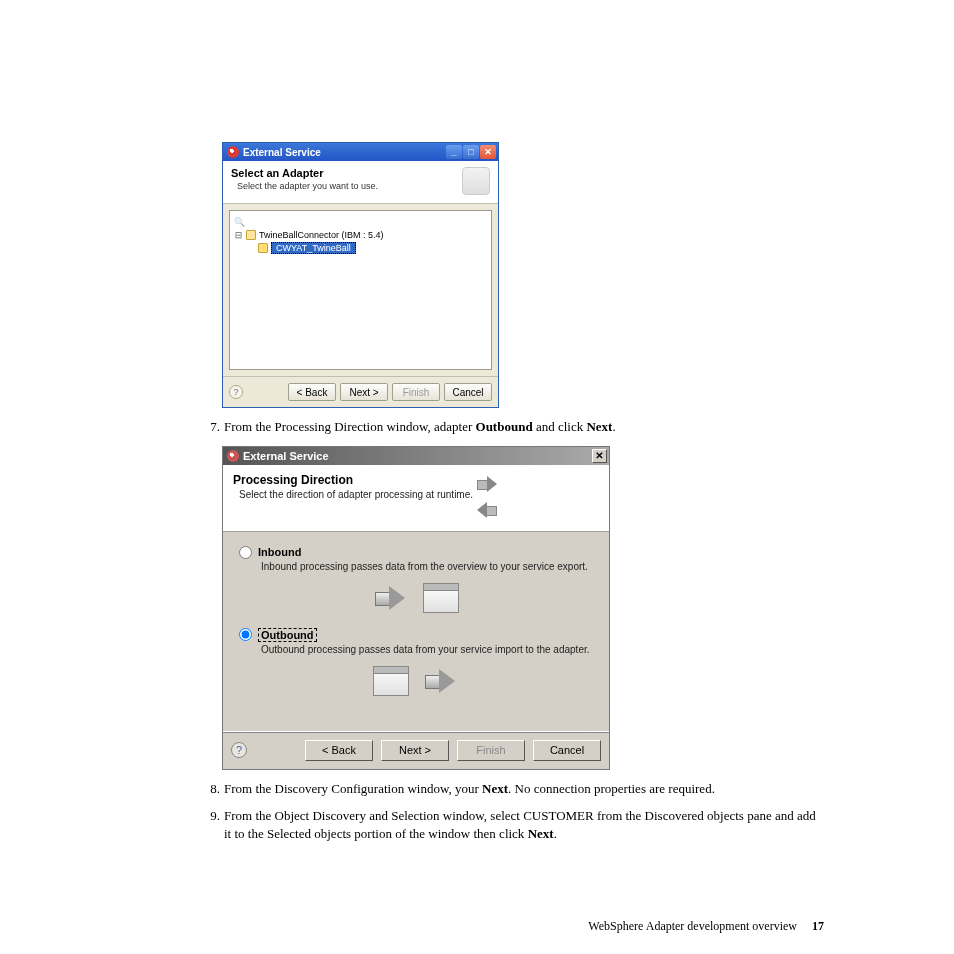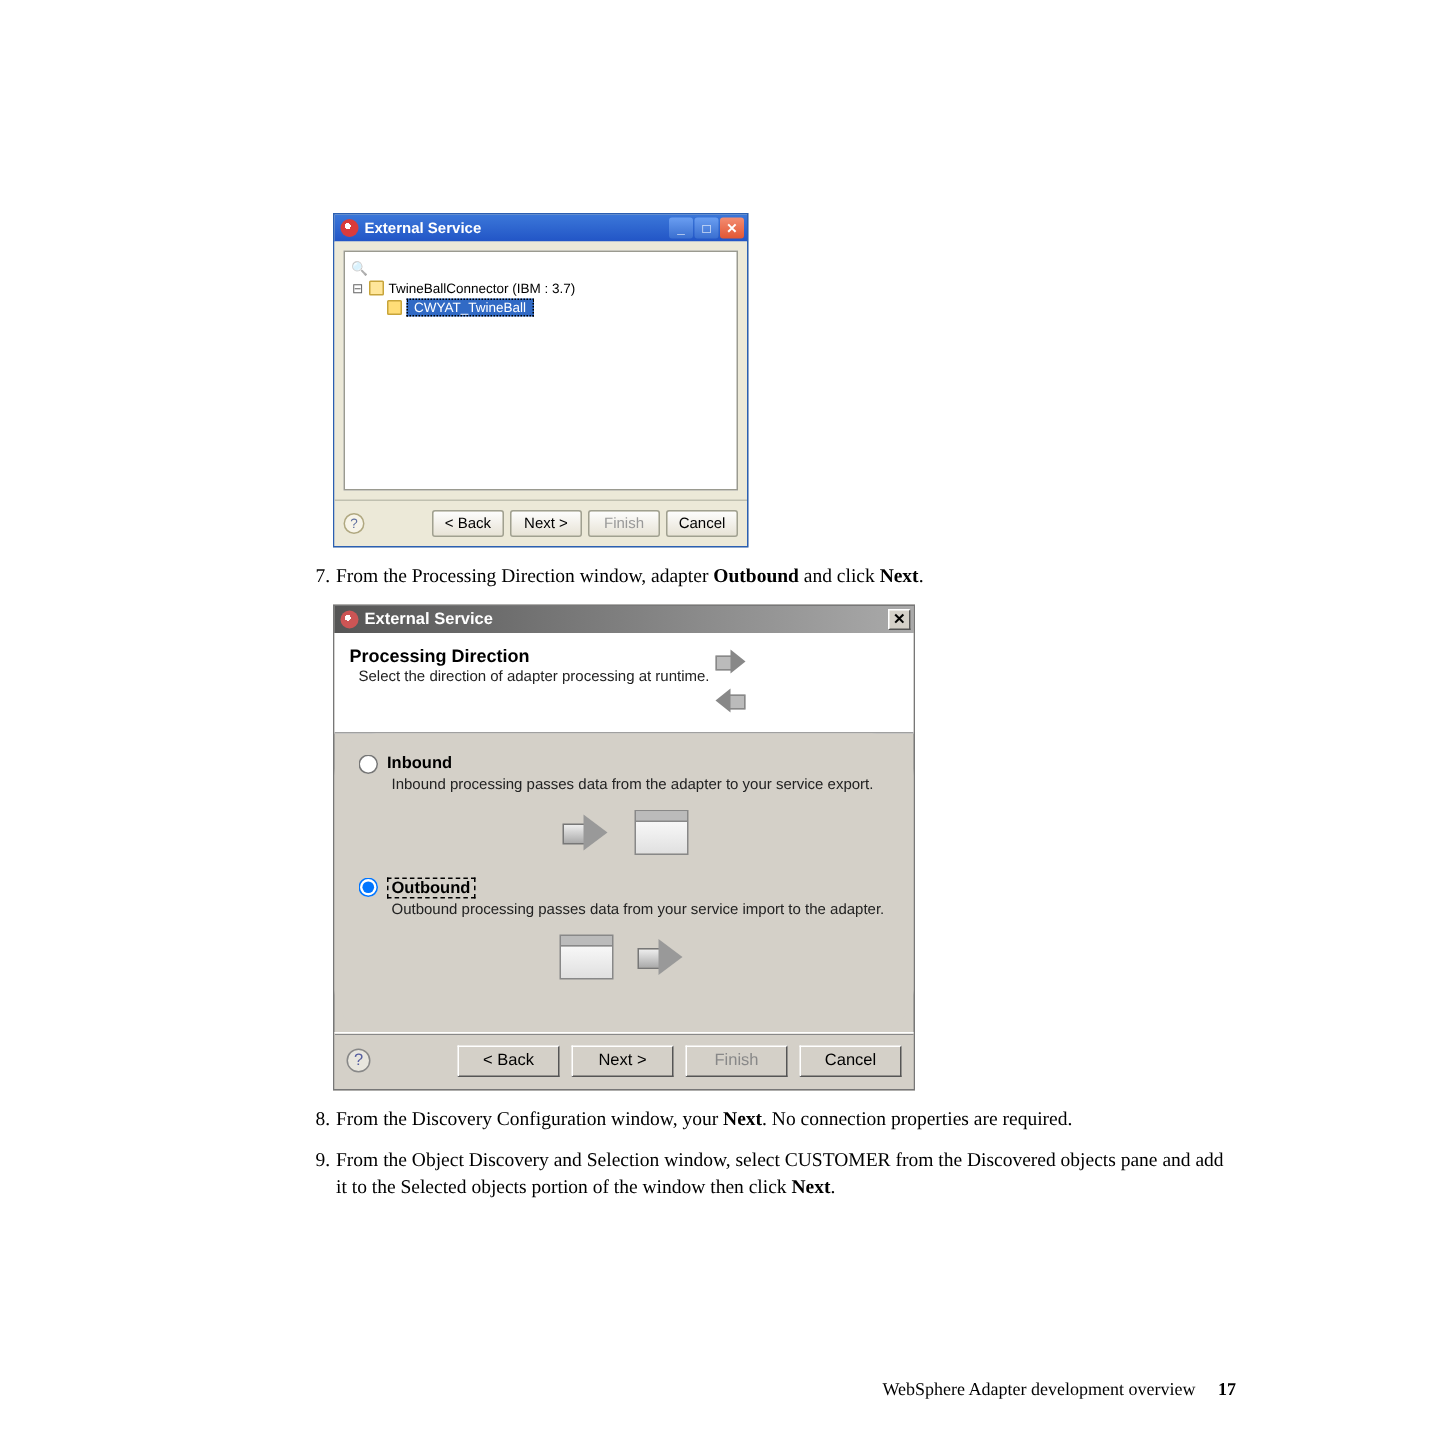--- a/index.html
+++ b/index.html
@@ -277,6 +277,13 @@
       <div class="xp-btn xp-btn-max">□</div>
       <div class="xp-btn xp-btn-close">✕</div>
     </div>
+    <div class="xp-header">
+      <div class="xp-header-text">
+        <div class="h-title">Select an Adapter</div>
+        <div class="h-sub">Select the adapter you want to use.</div>
+      </div>
+      <div class="h-icon"></div>
+    </div>
     <div class="xp-body">
       <div class="xp-tree">
         <div class="tree-row">

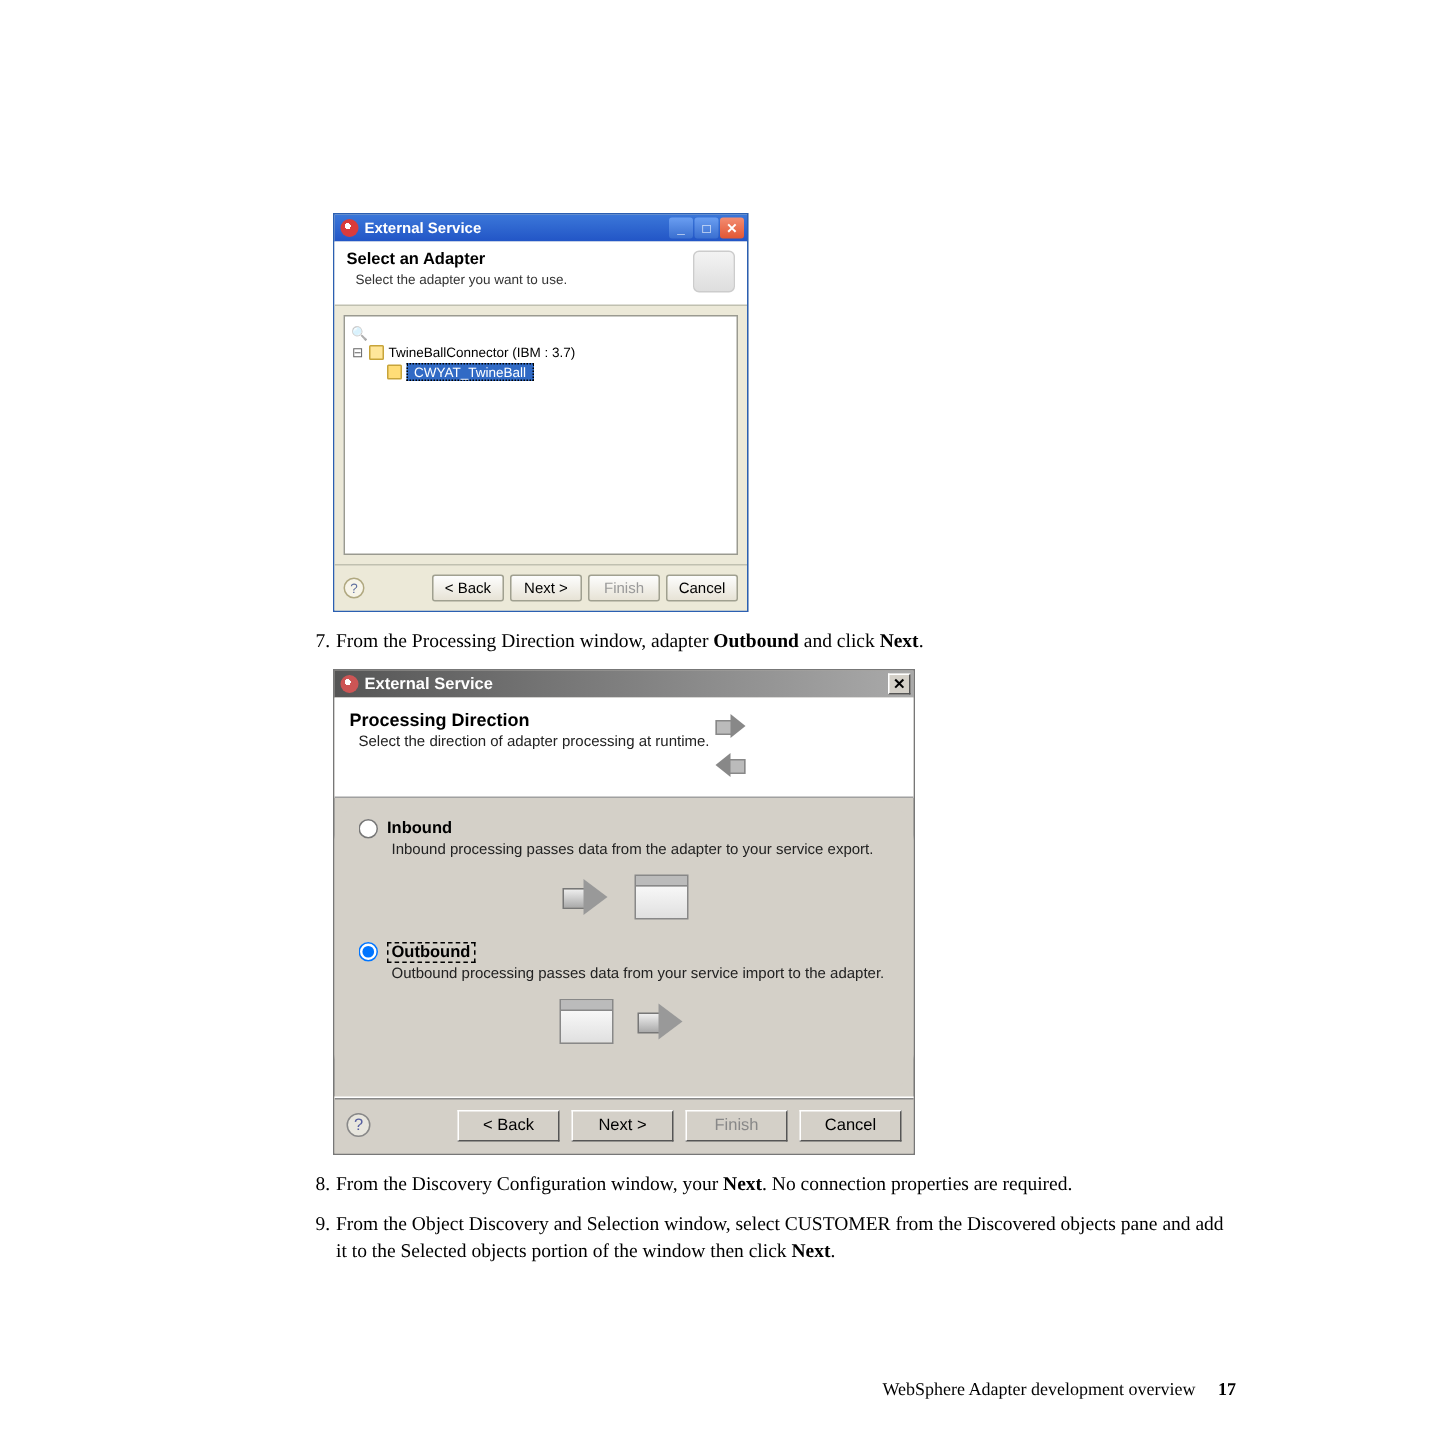--- a/index.html
+++ b/index.html
@@ -292,7 +292,7 @@
         <div class="tree-row">
           <span class="tw">⊟</span>
           <span class="ficon"></span>
-          <span>TwineBallConnector (IBM : 3.7)</span>
+          <span>TwineBallConnector (IBM : 5.4)</span>
         </div>
         <div class="tree-row tree-indent">
           <span class="ficon" style="background:#ffdd77"></span>

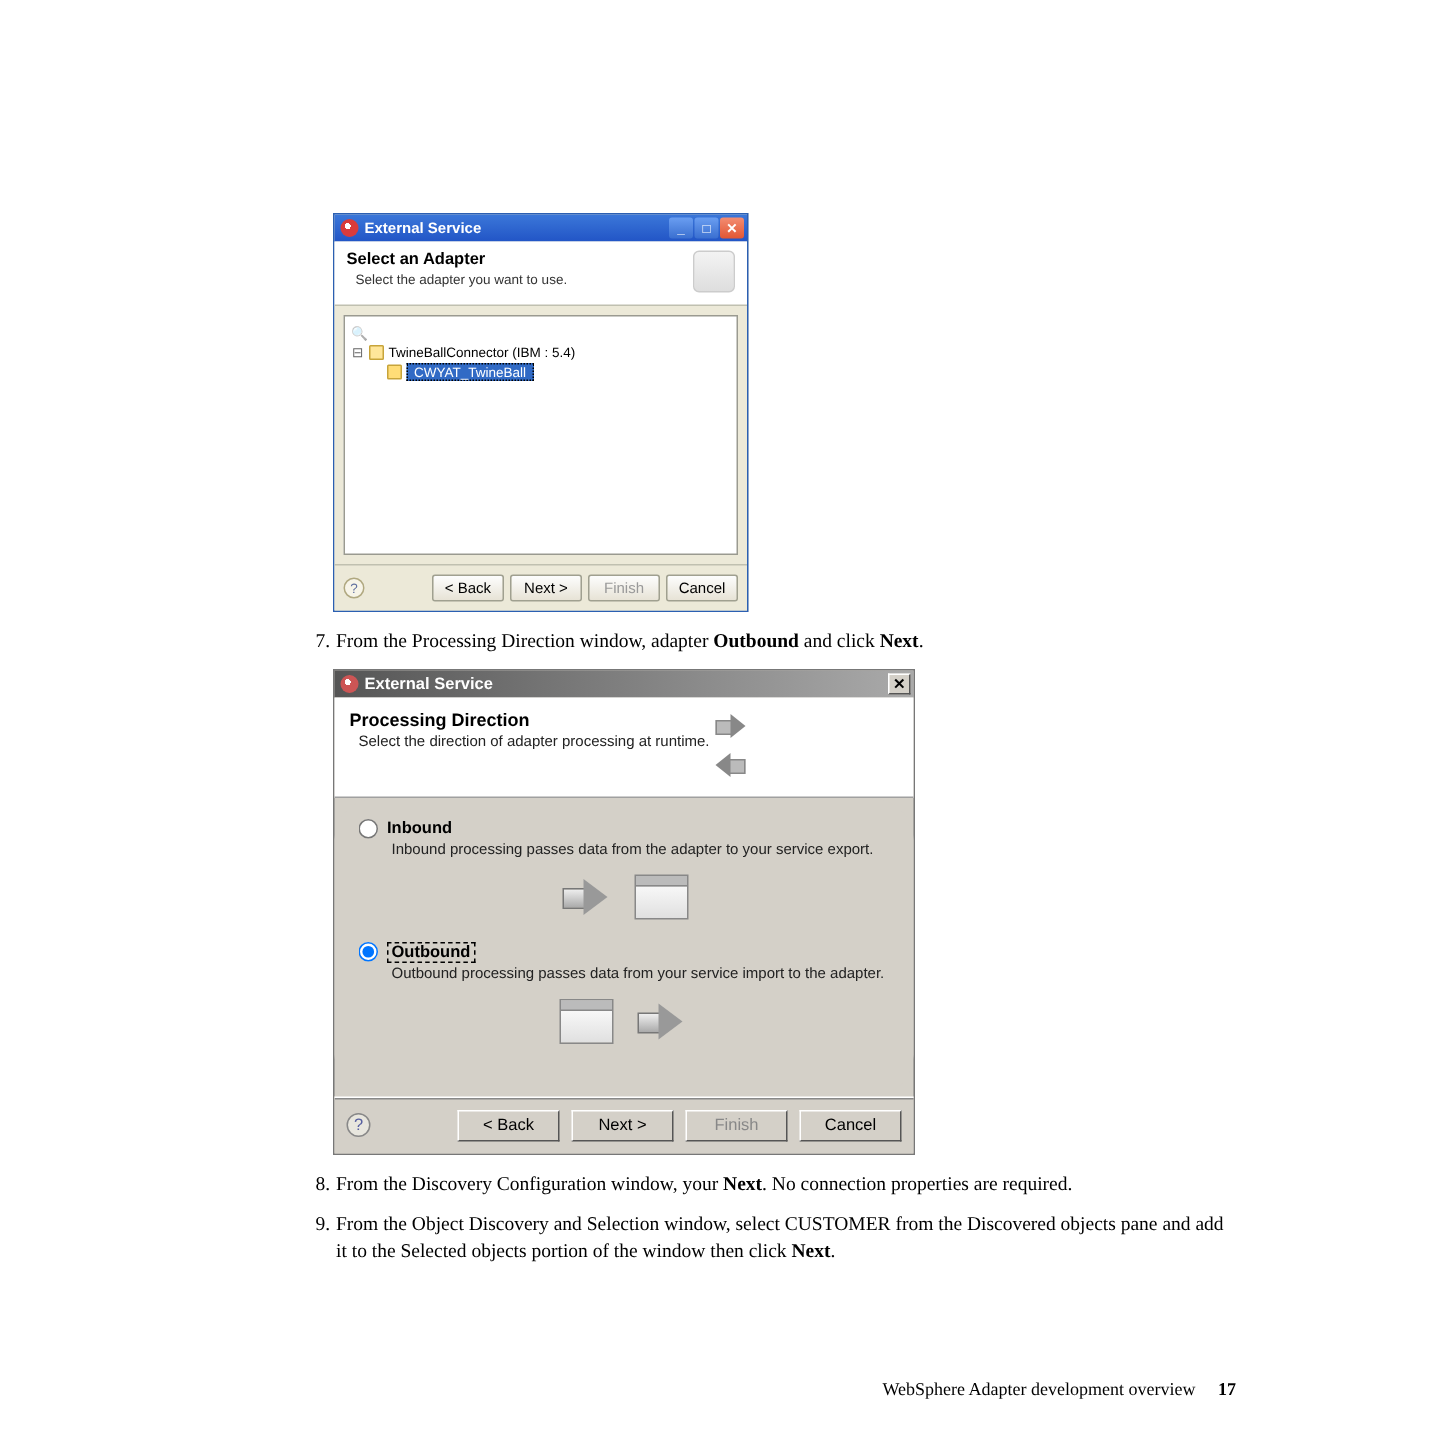--- a/index.html
+++ b/index.html
@@ -340,7 +340,7 @@
           <input type="radio" name="dir" style="">
           <span class="opt-label">Inbound</span>
         </label>
-        <div class="opt-desc">Inbound processing passes data from the adapter to your service export.</div>
+        <div class="opt-desc">Inbound processing passes data from the overview to your service export.</div>
         <div class="opt-illus">
           <div class="illus-arrow"></div>
           <div class="illus-window"></div>

